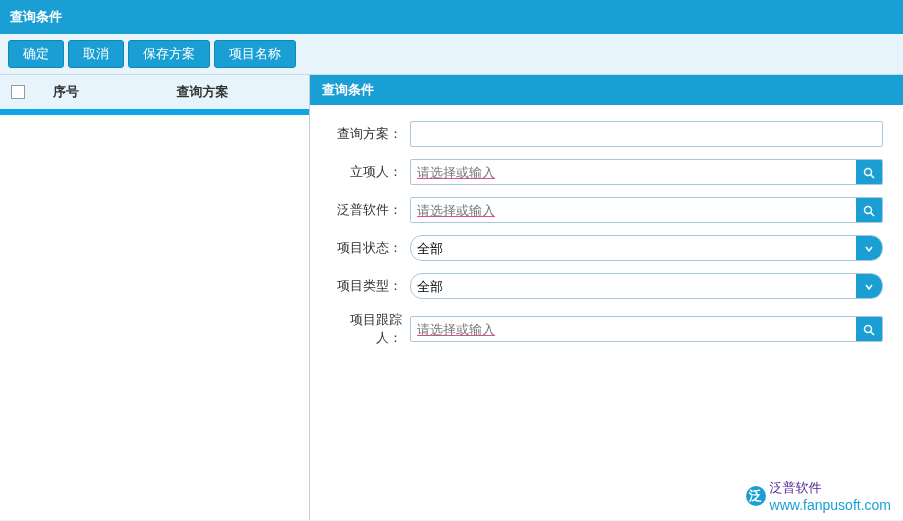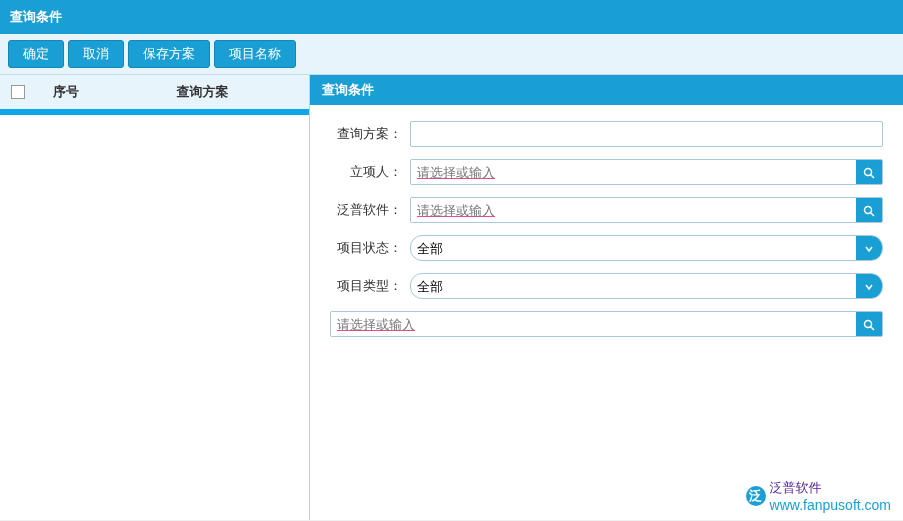--- a/index.html
+++ b/index.html
@@ -280,6 +280,7 @@
 
 
       <div class="form-row">
+        <span class="form-label">项目跟踪人：</span>
         <div class="input-with-search">
           <input type="text" placeholder="请选择或输入" style="">
           <button class="search-btn">

